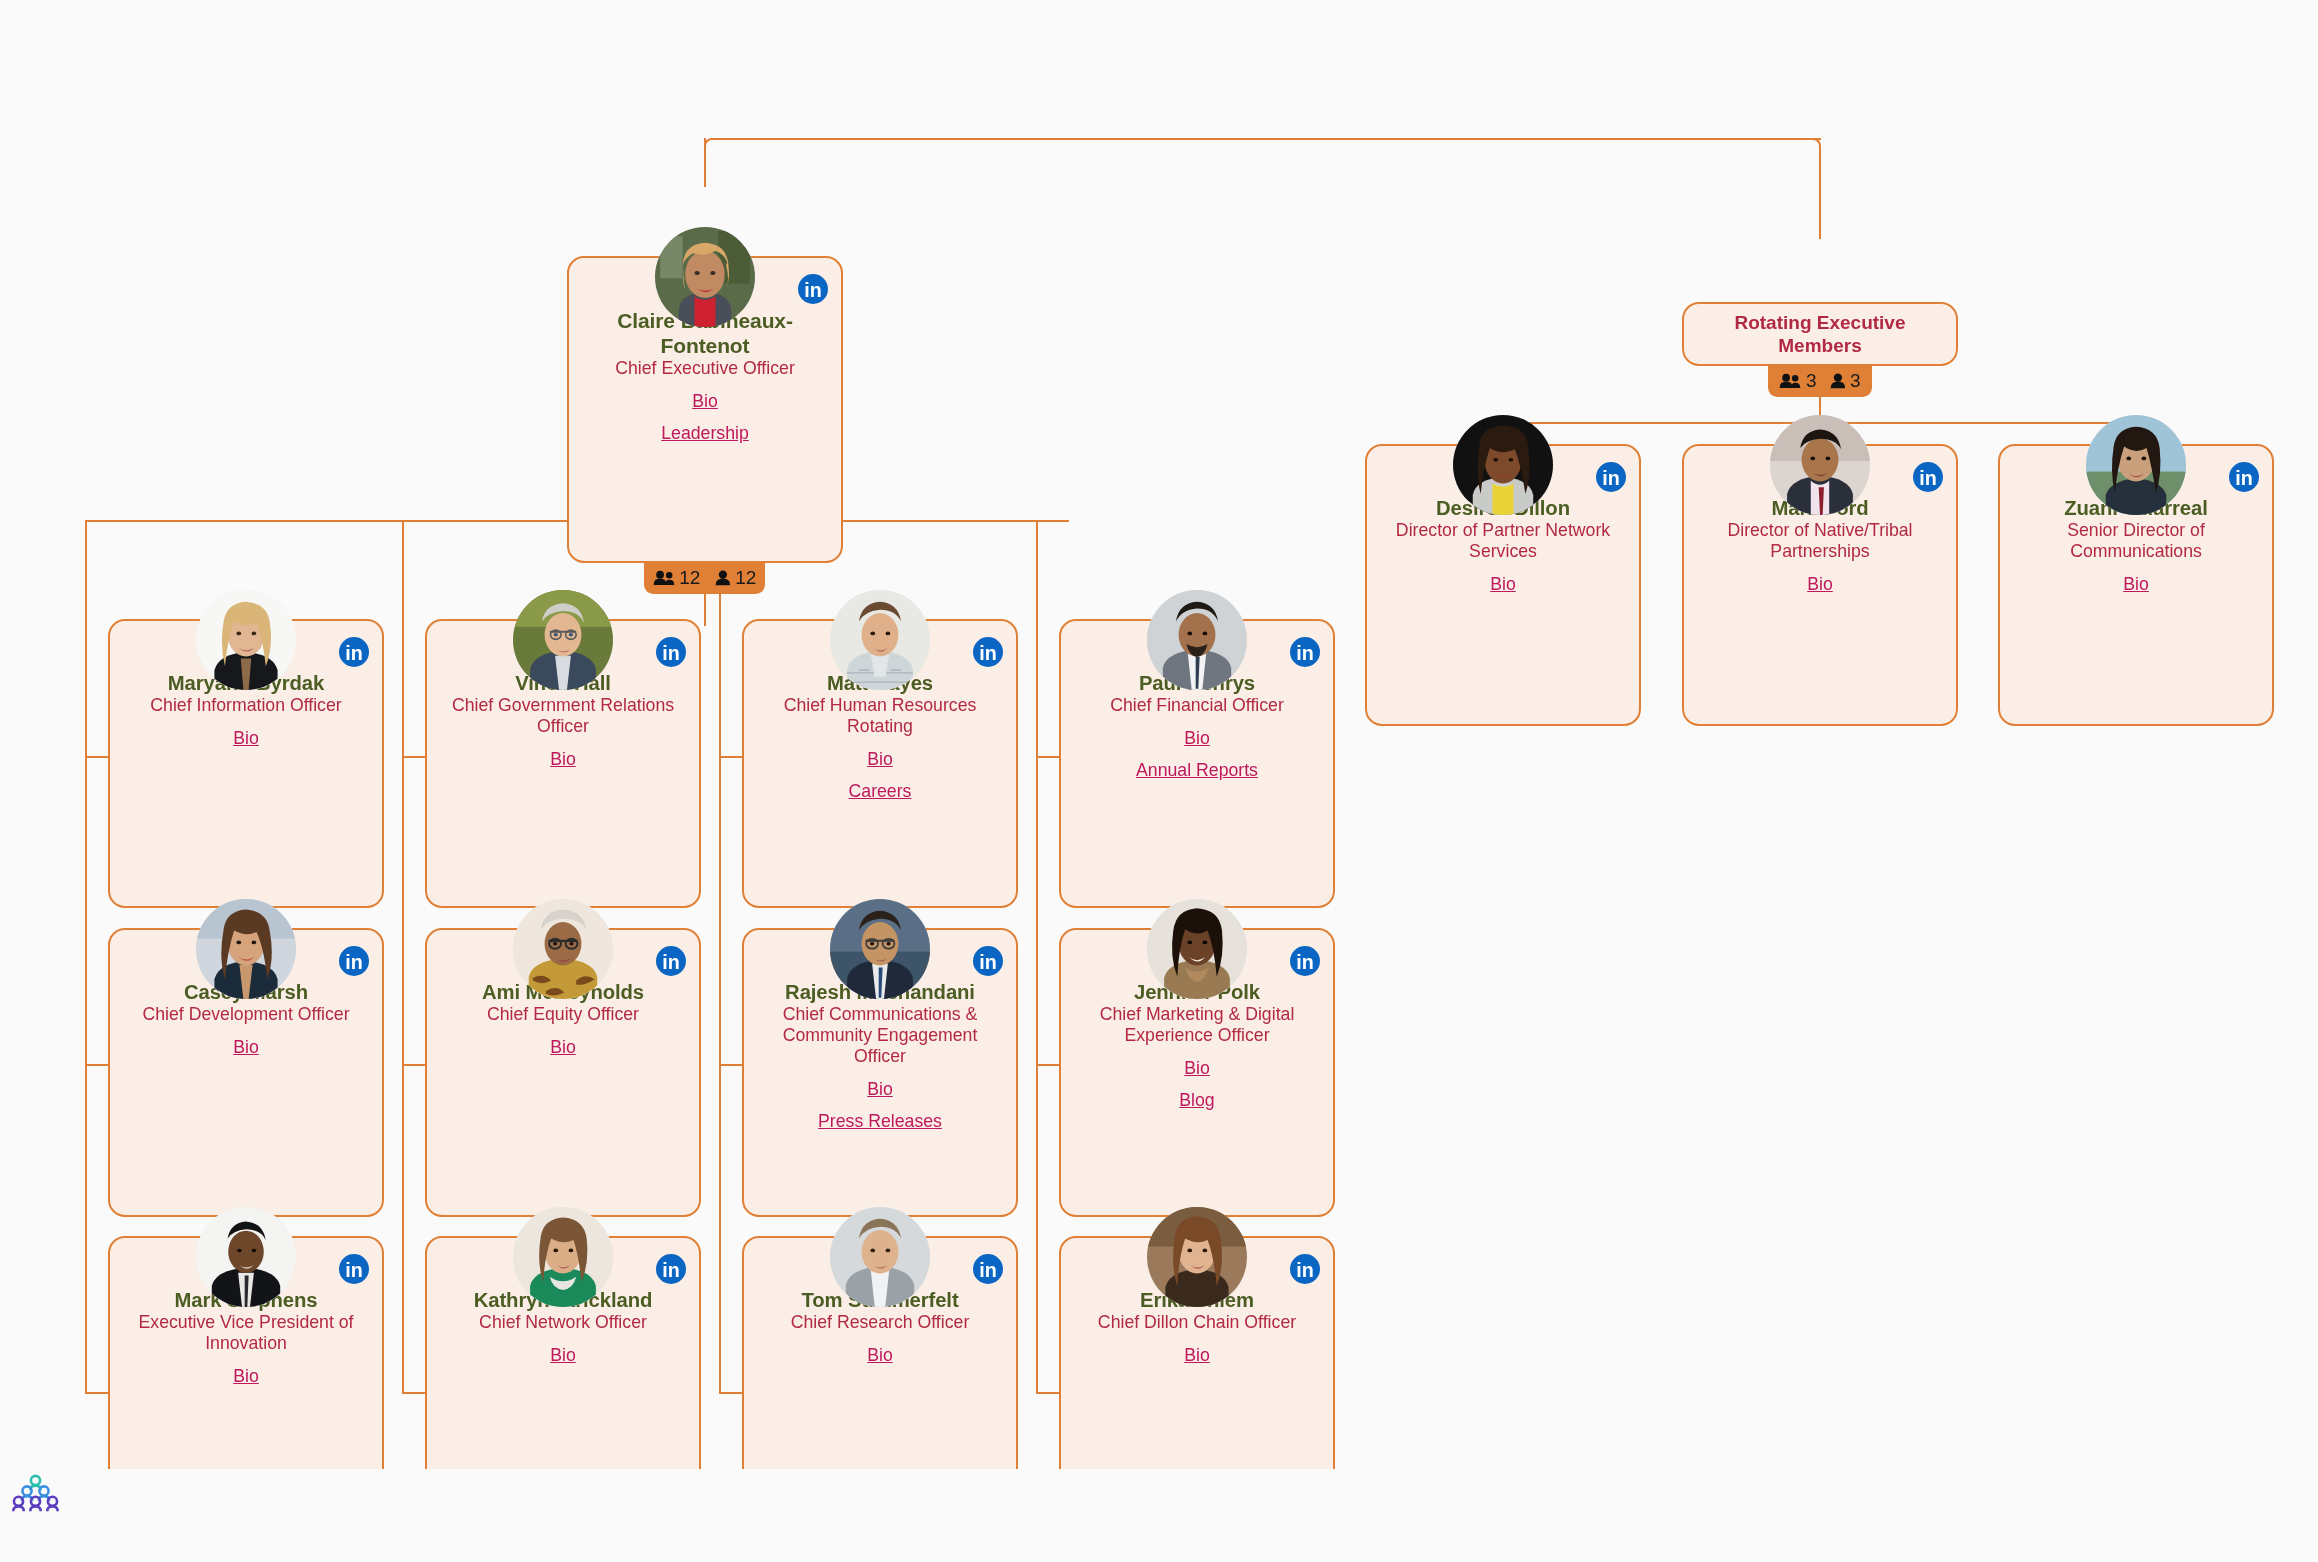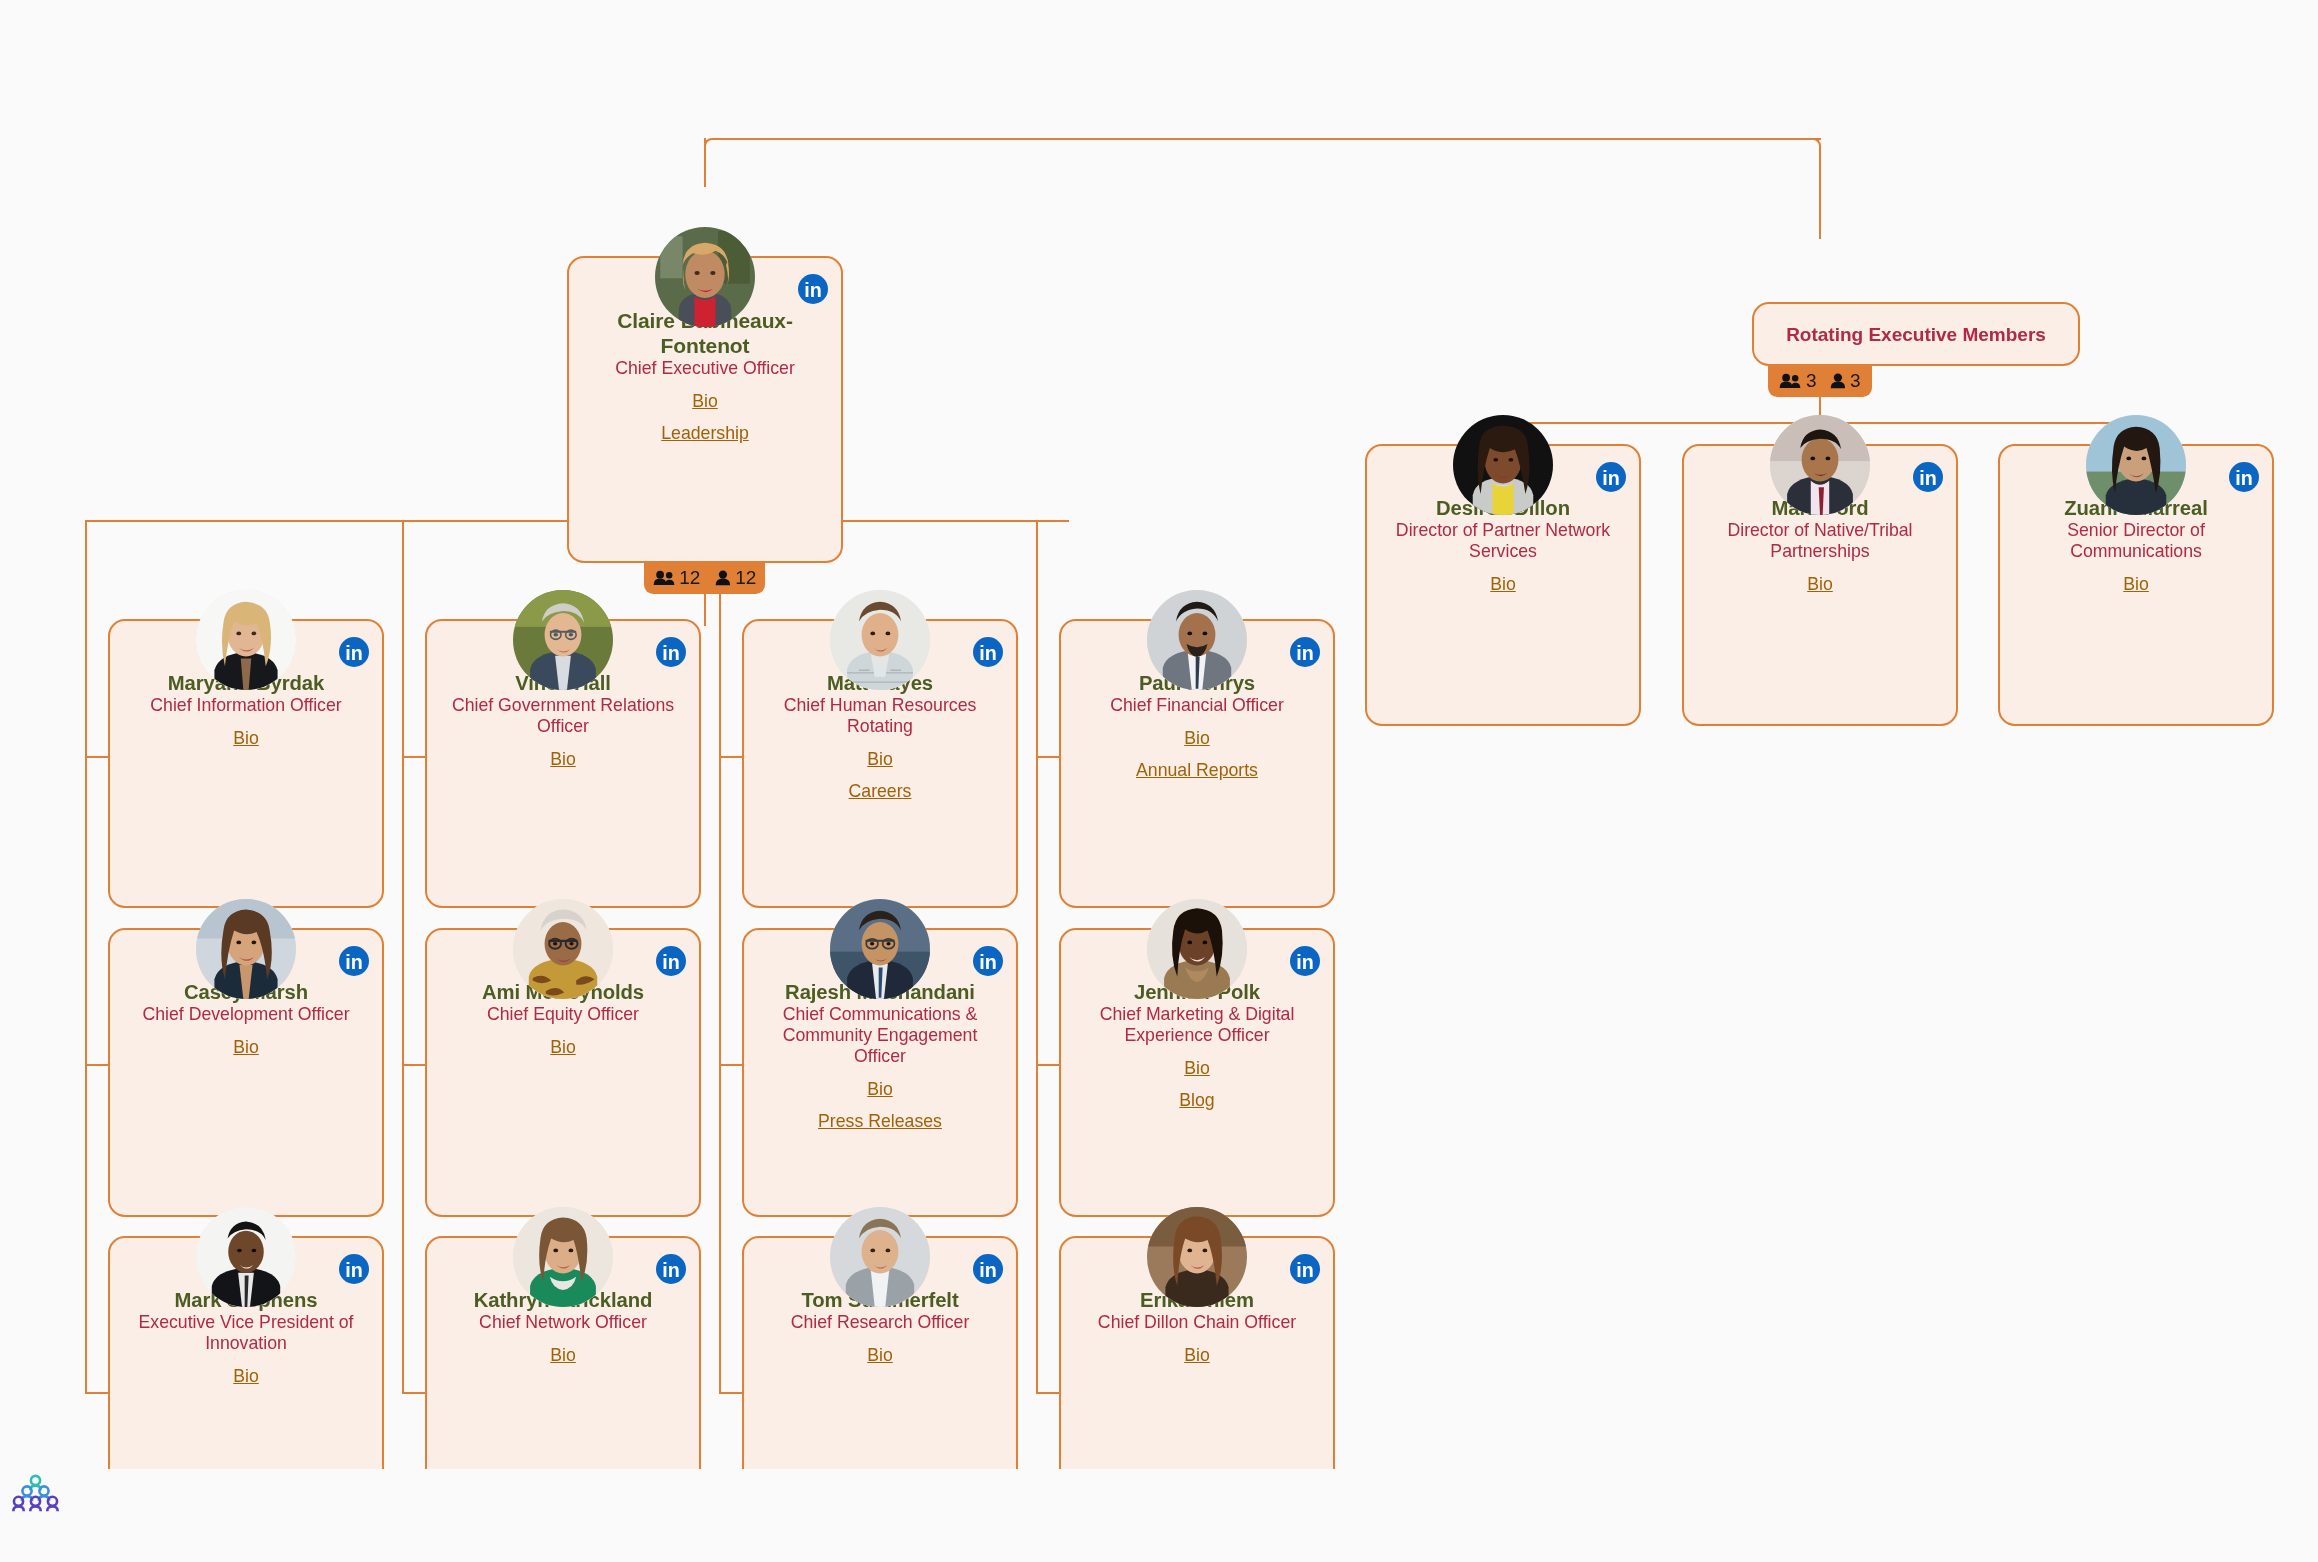--- a/index.html
+++ b/index.html
@@ -215,7 +215,7 @@
       </span>
     </div>
 
-    <div class="card group" style="left:1752px; top:211px; width:328px; height:64px;">
+    <div class="card group" style="left:1682px; top:211px; width:276px; height:64px;">
       <div class="card-inner">
         <div class="g-title">Rotating Executive Members</div>
       </div>

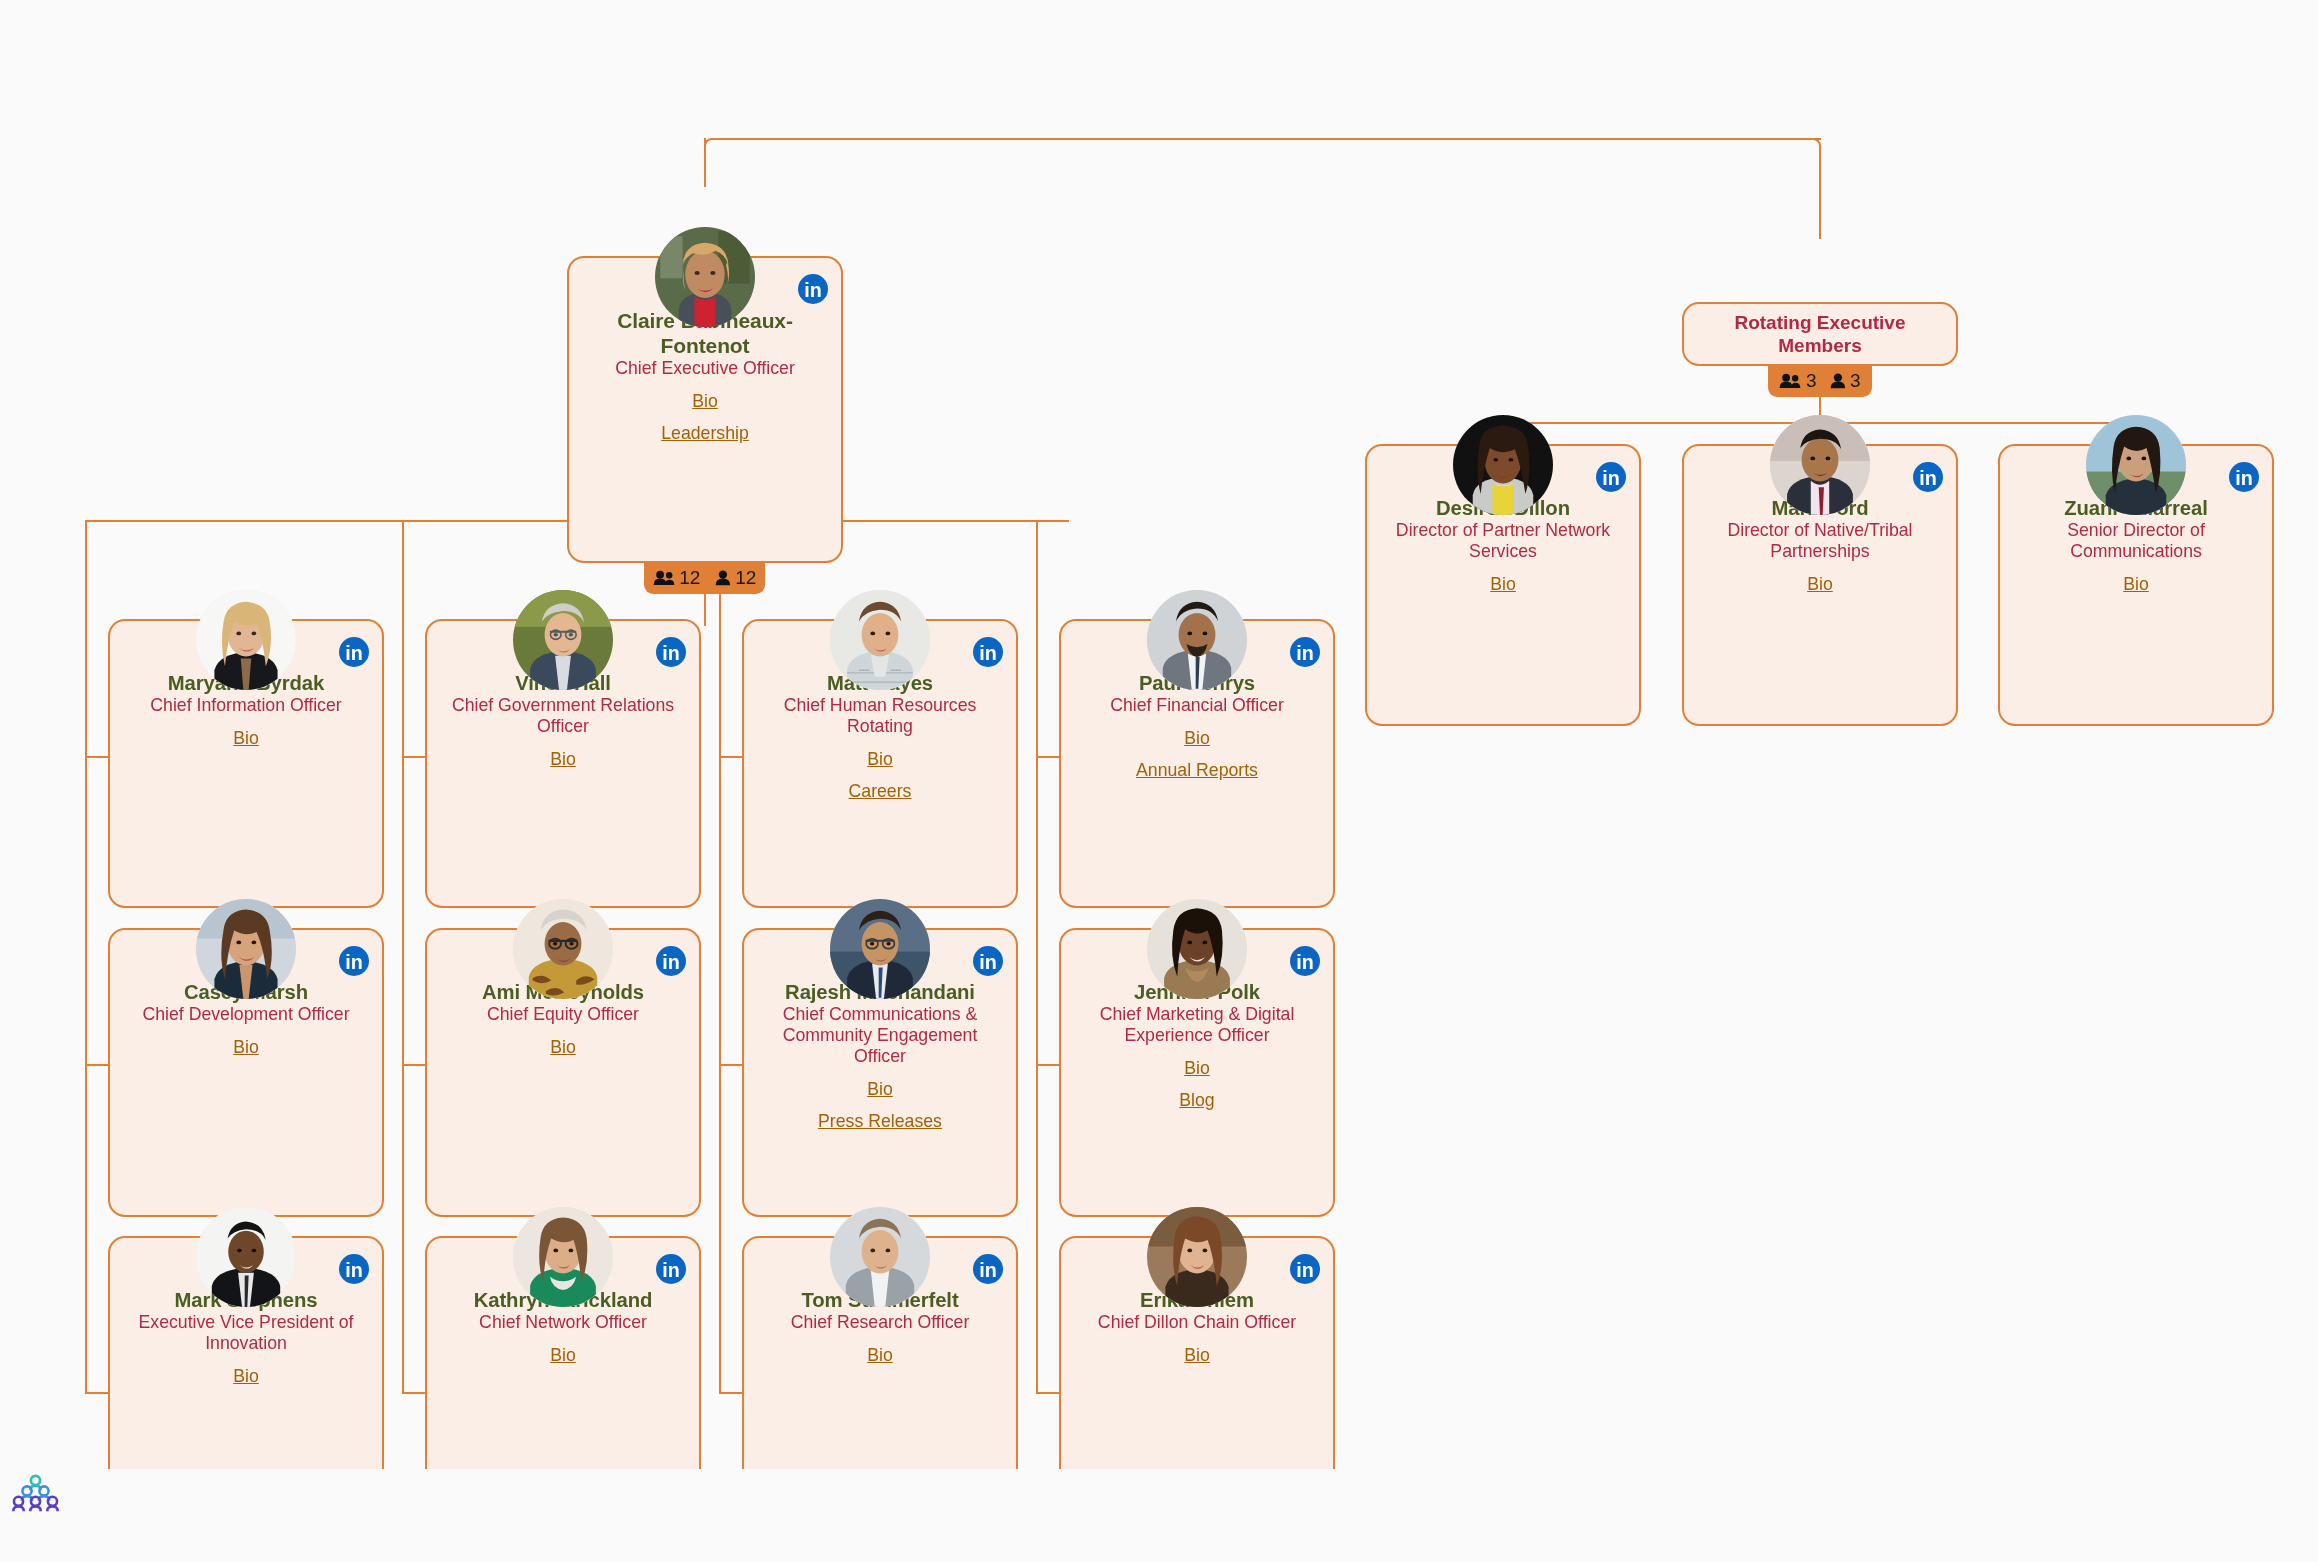--- a/index.html
+++ b/index.html
@@ -100,7 +100,7 @@
     margin-top: 0;
   }
   .p-link {
-    color: #a16207; font-size: 17.7px; line-height: 21px;
+    color: #be185d; font-size: 17.7px; line-height: 21px;
     margin-top: 11.8px; text-decoration: underline; cursor: pointer;
   }
 

